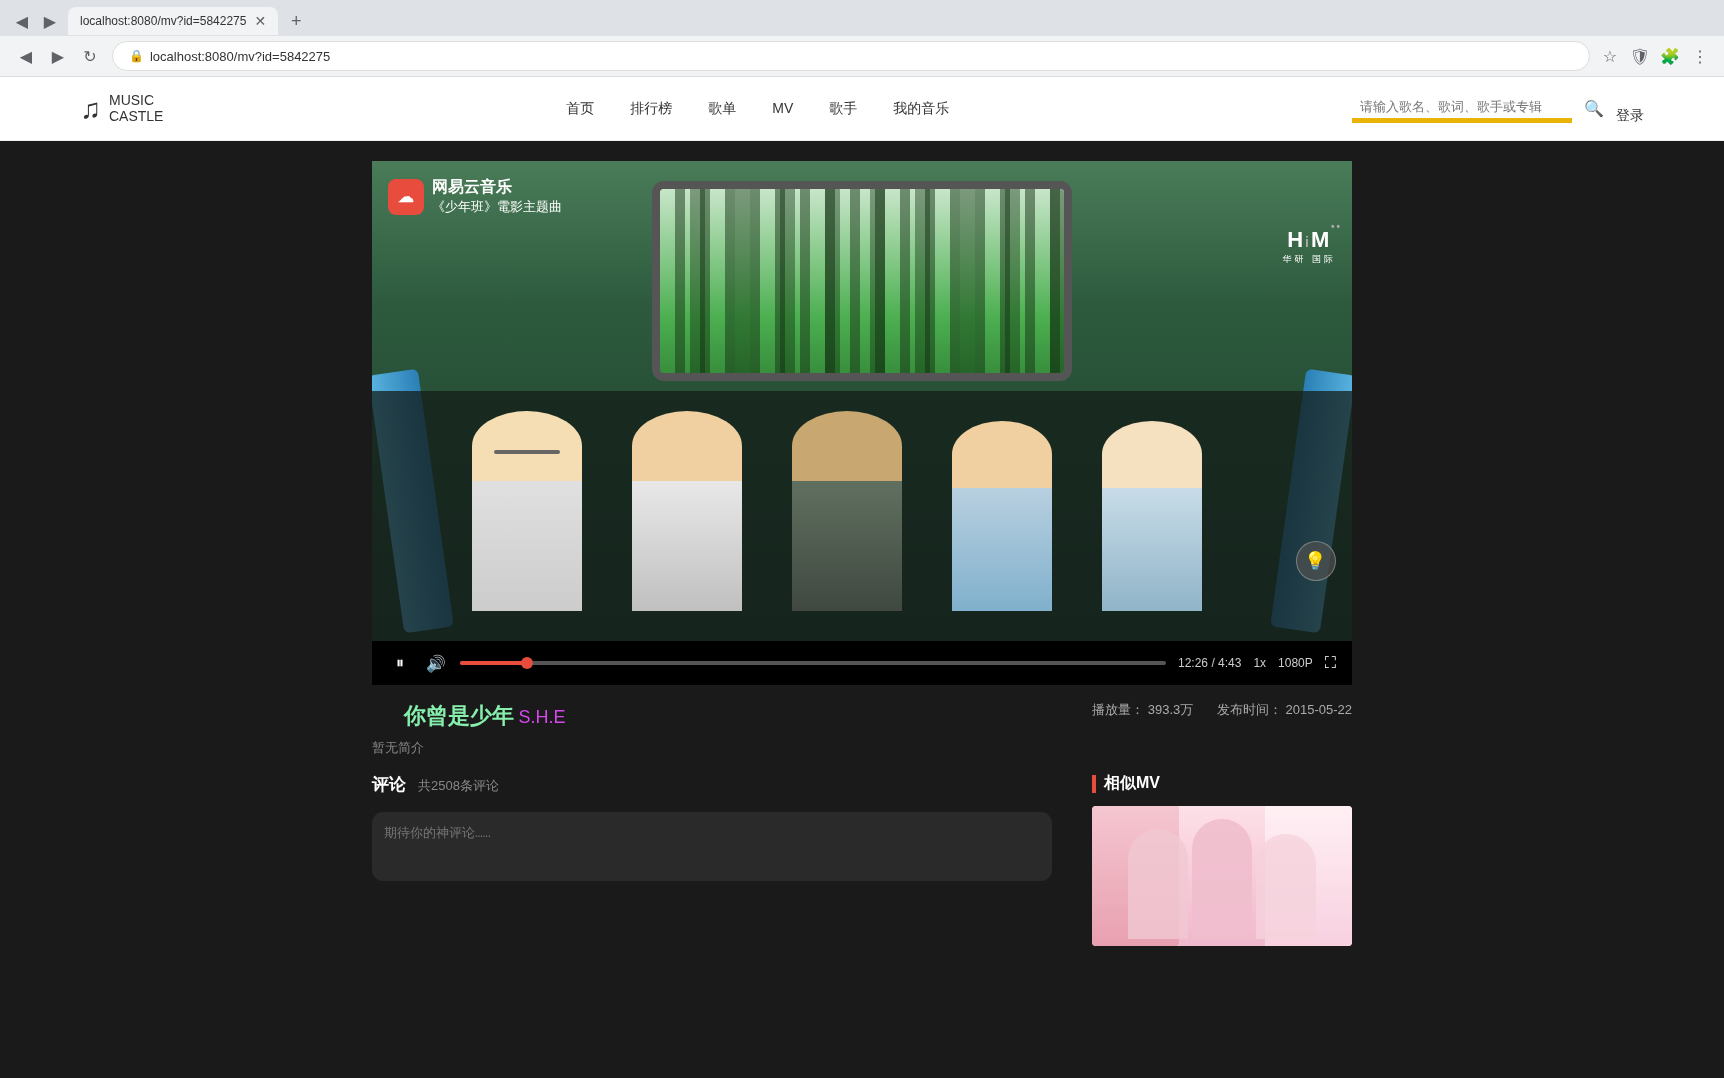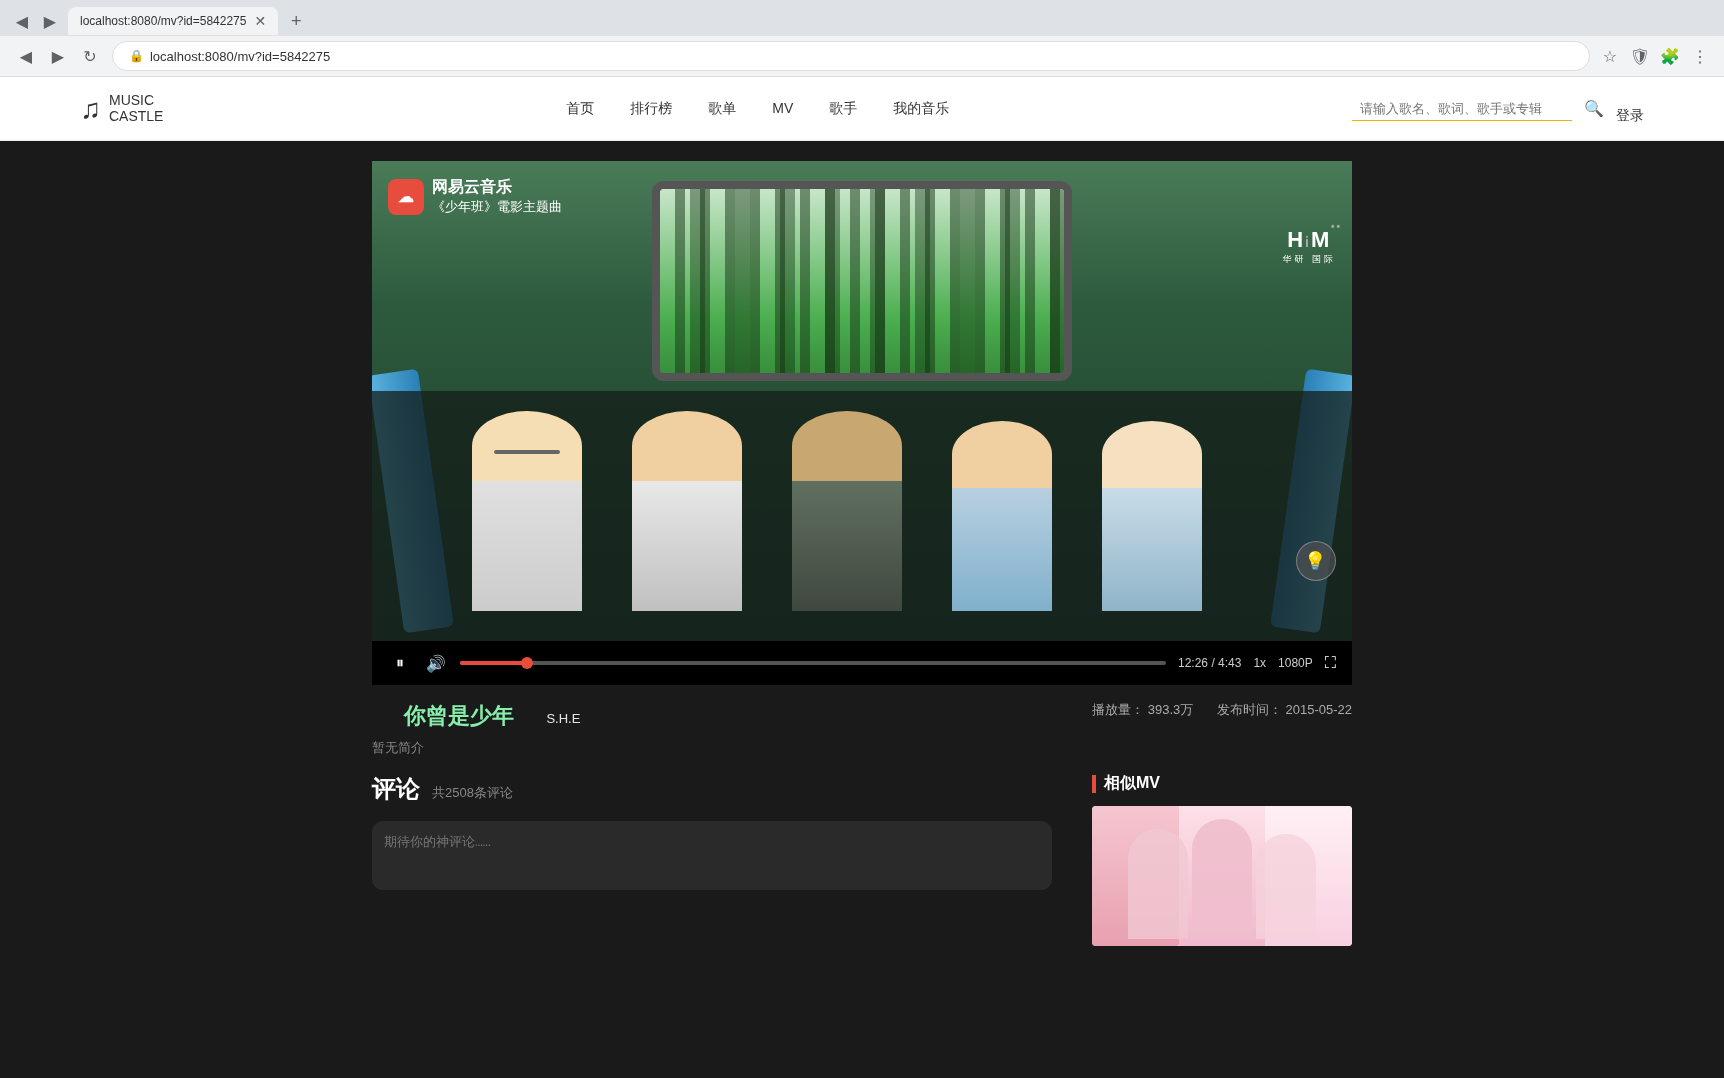--- a/index.html
+++ b/index.html
@@ -131,7 +131,7 @@
     .search-input {
       width: 220px;
       border: none;
-      border-bottom: 1px solid #eab308;
+      border-bottom: 5px solid #eab308;
       padding: 4px 8px;
       font-size: 13px;
       color: #999;

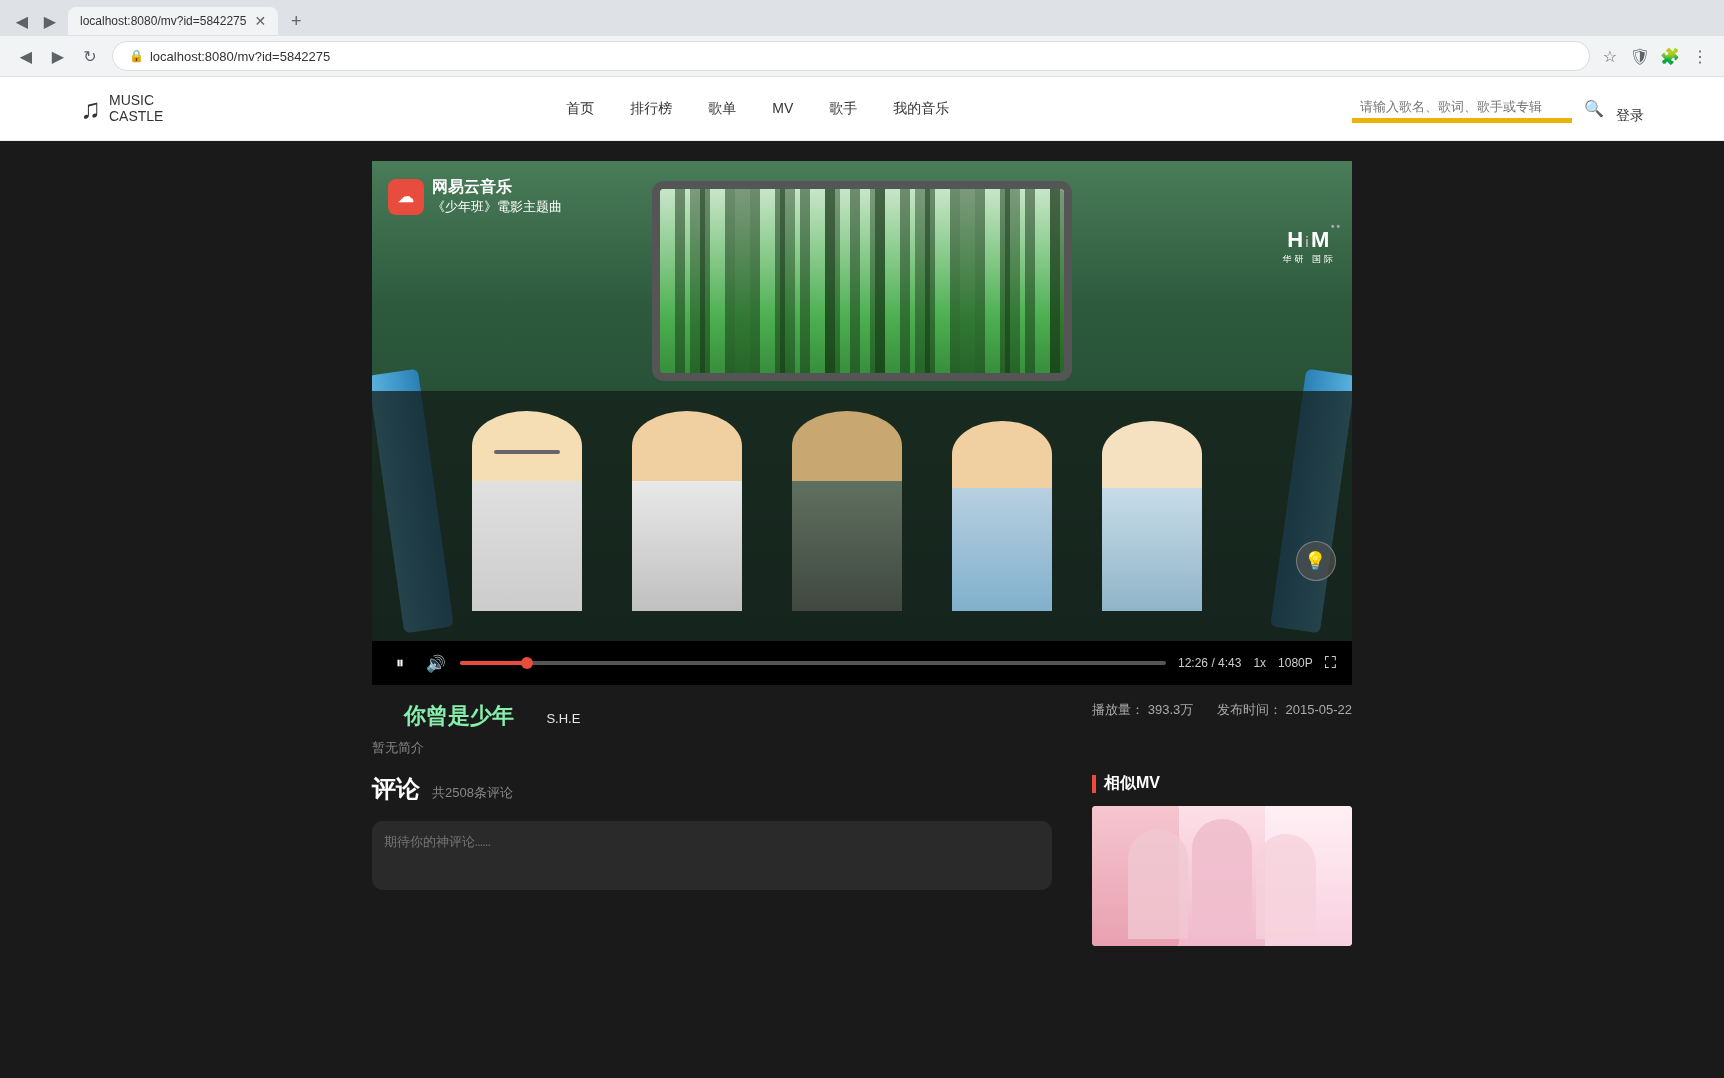--- a/index.html
+++ b/index.html
@@ -279,9 +279,9 @@
       margin-left: 32px;
     }
     .song-artist {
-      font-size: 13px;
-      color: #e5e5e5;
-      margin-left: 28px;
+      font-size: 18px;
+      color: #d946ef;
+      margin-left: 0;
     }
     .song-desc {
       font-size: 13px;

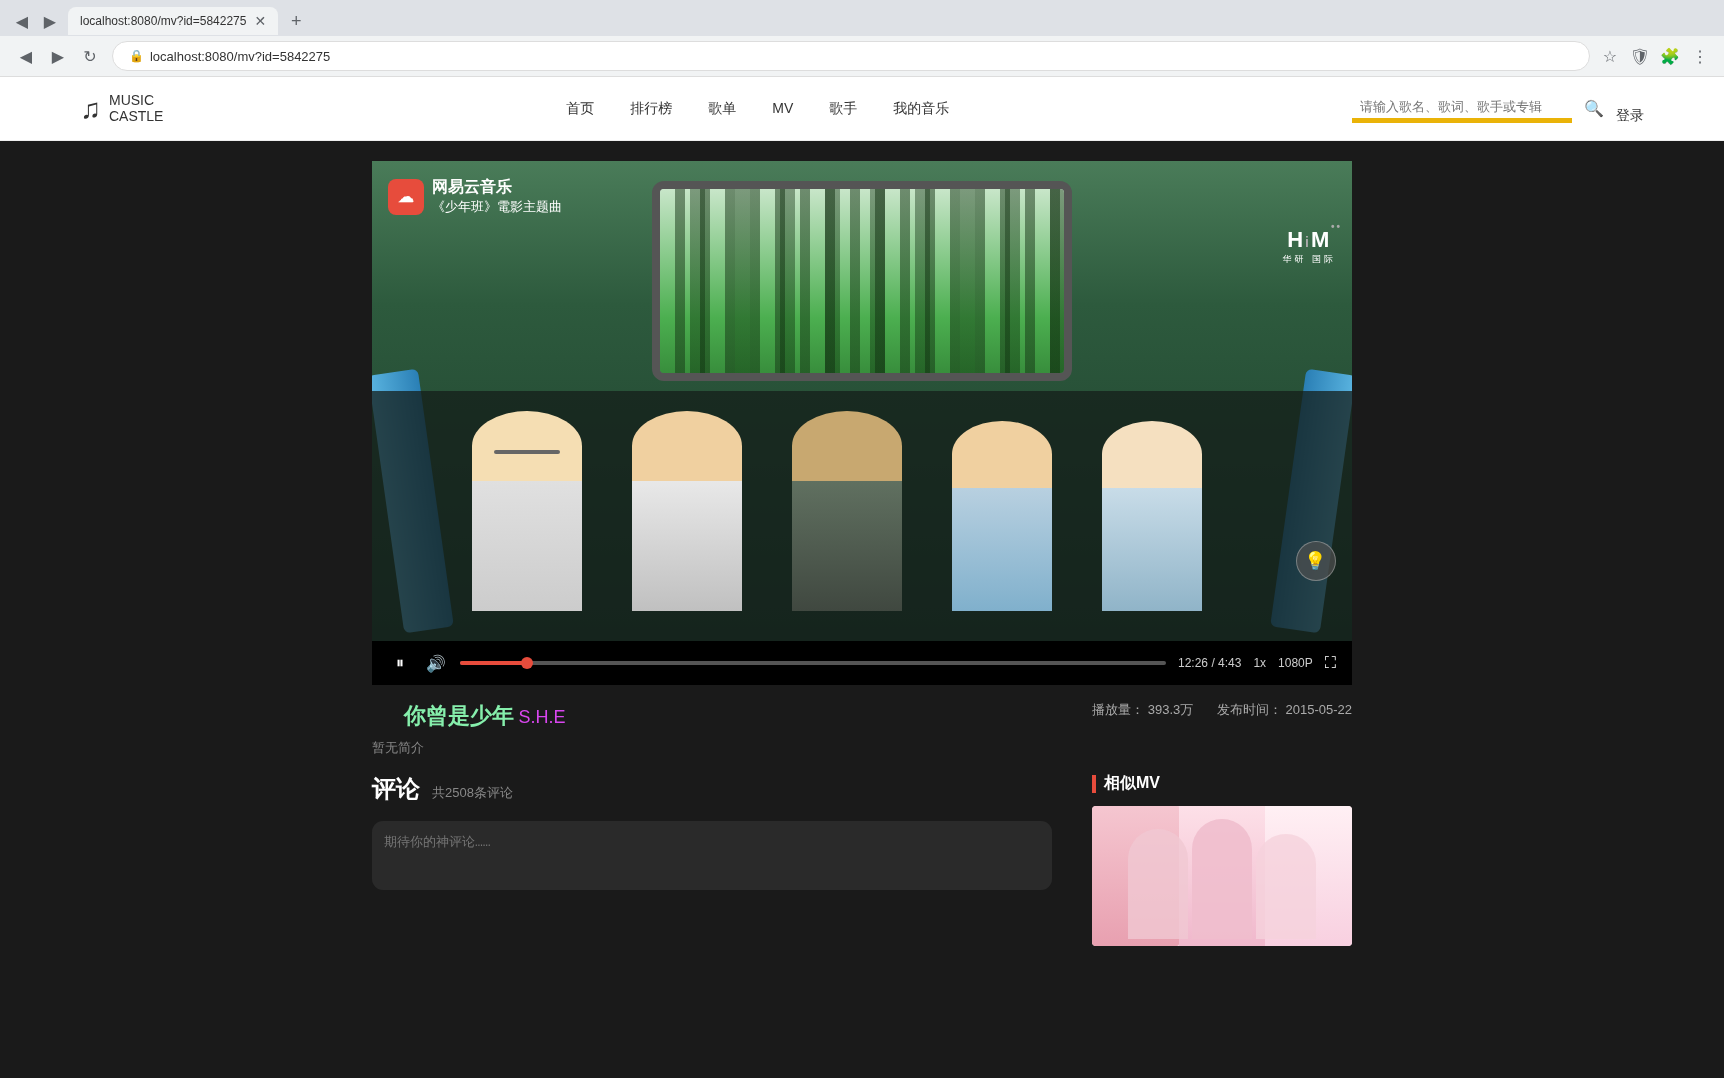--- a/index.html
+++ b/index.html
@@ -299,7 +299,7 @@
       display: flex; align-items: baseline; gap: 12px;
       color: white; margin-bottom: 16px;
     }
-    .comments-title { font-size: 24px; font-weight: bold; }
+    .comments-title { font-size: 17px; font-weight: bold; }
     .comments-count { font-size: 13px; color: #888; }
     .comment-input-area {
       width: 100%;

